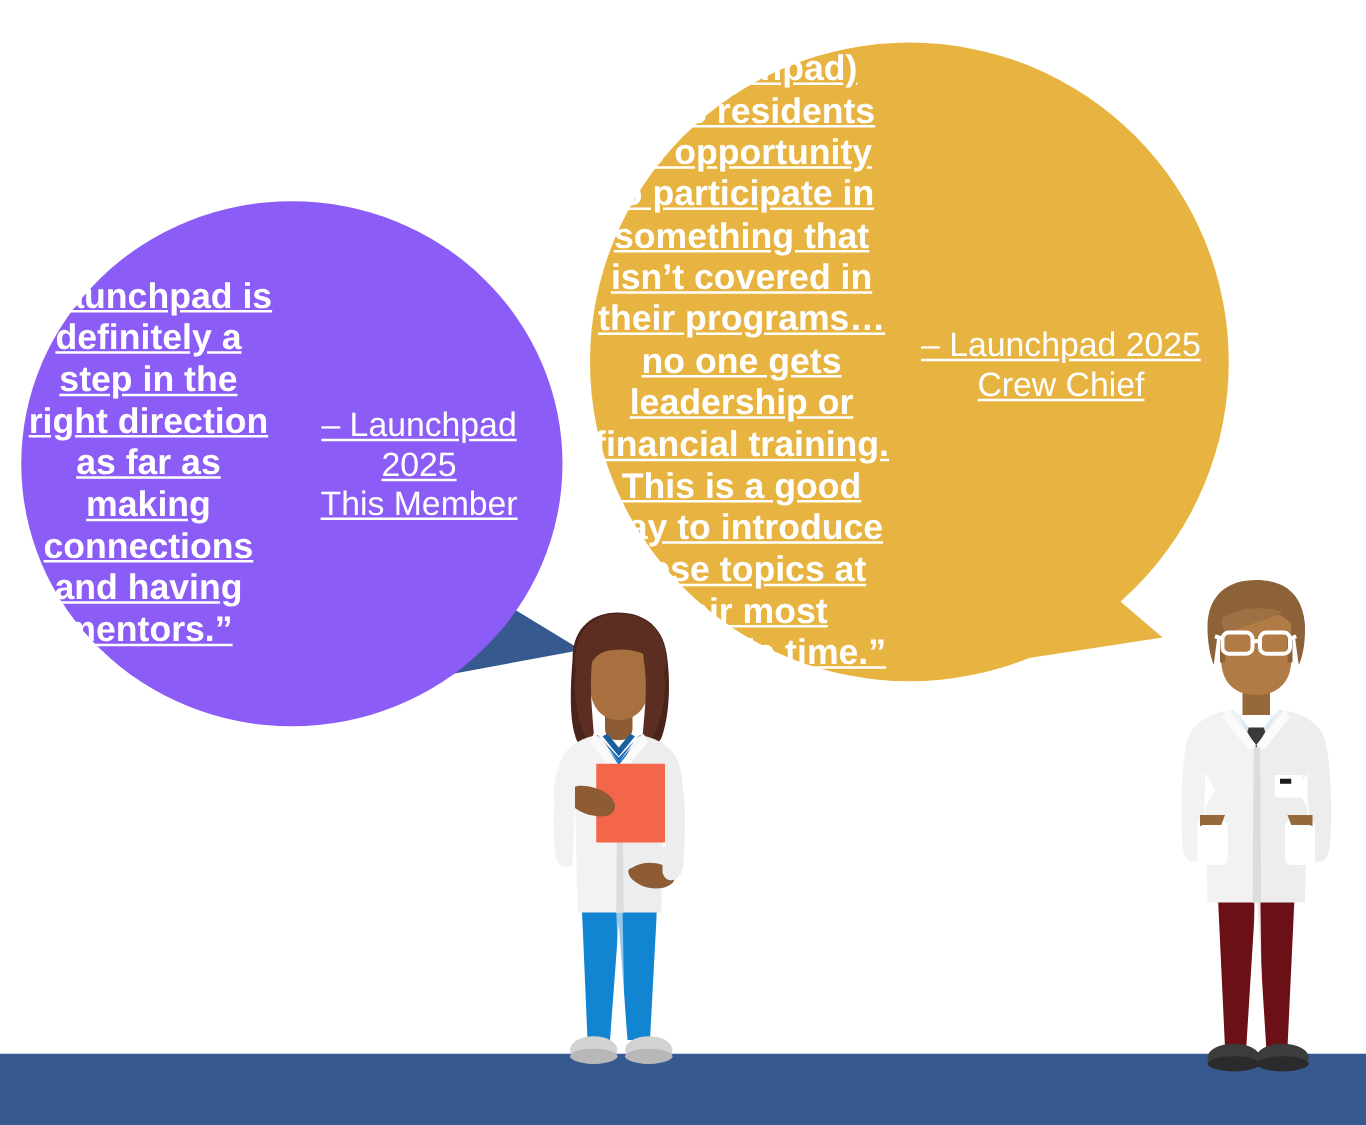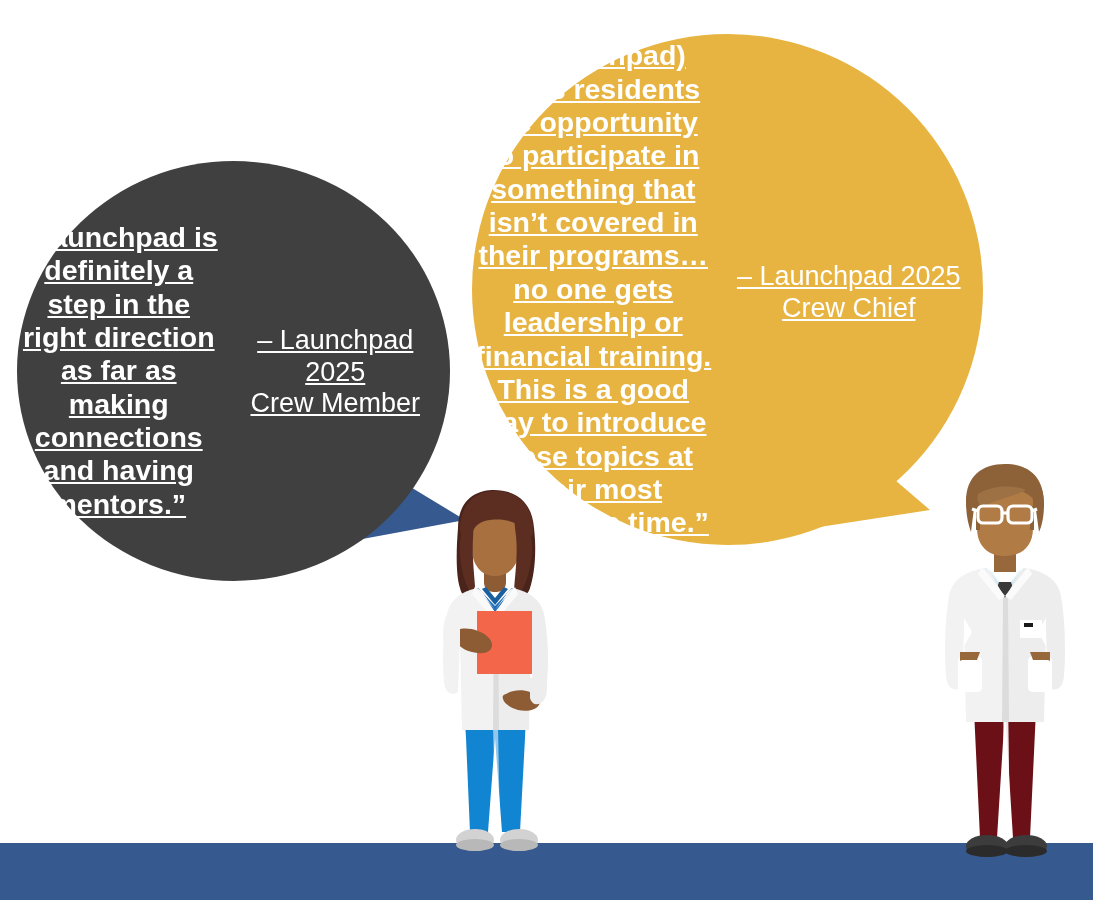--- a/index.html
+++ b/index.html
@@ -44,7 +44,7 @@
     top: 161px;
     width: 433px;
     height: 420px;
-    background: #404040;
+    background: #8b5cf6;
     z-index: 3;
   }
   #bubble-yellow {

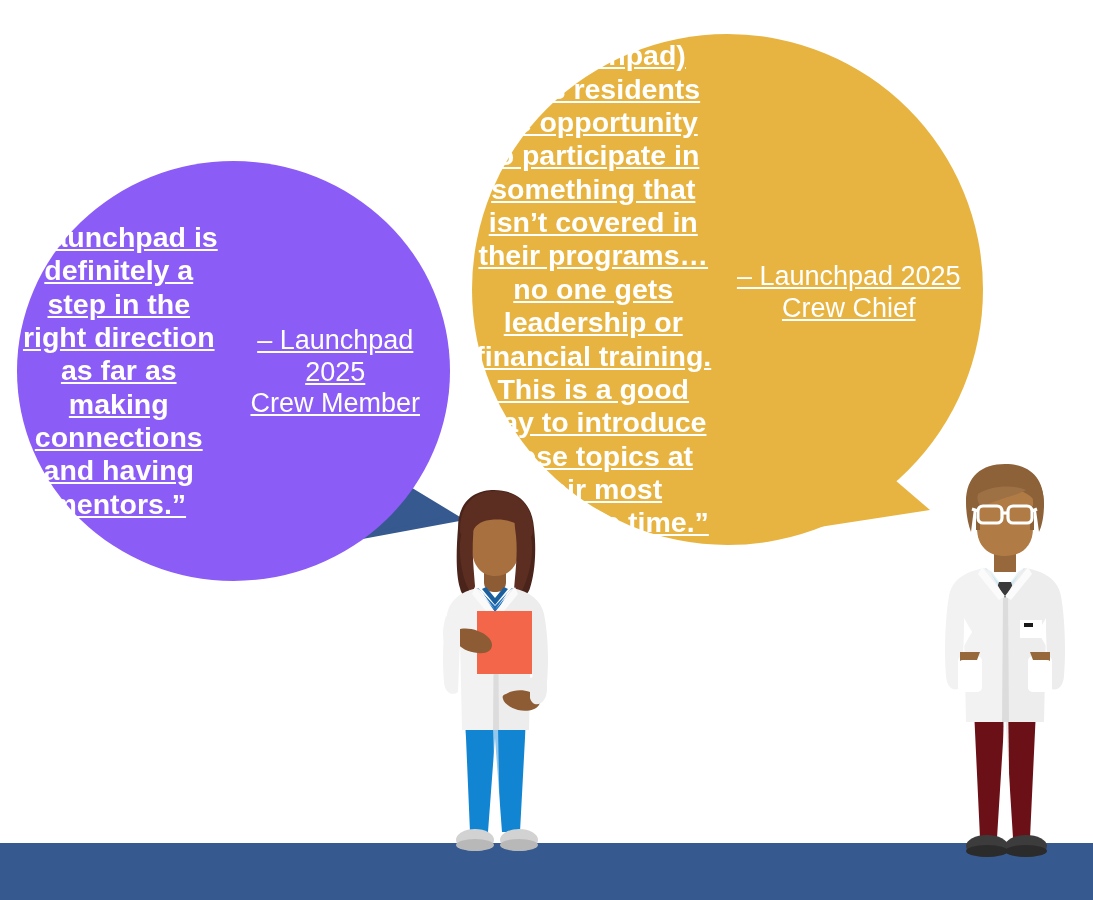--- a/index.html
+++ b/index.html
@@ -113,7 +113,7 @@
     <p class="bubble-quote">“Launchpad is definitely a step in the right direction as far as making connections and having mentors.”</p>
     <p class="bubble-attrib">
       <span>– Launchpad 2025</span><br>
-      <span>Crew Member</span>
+      <span>This Member</span>
     </p>
   </div>
 

